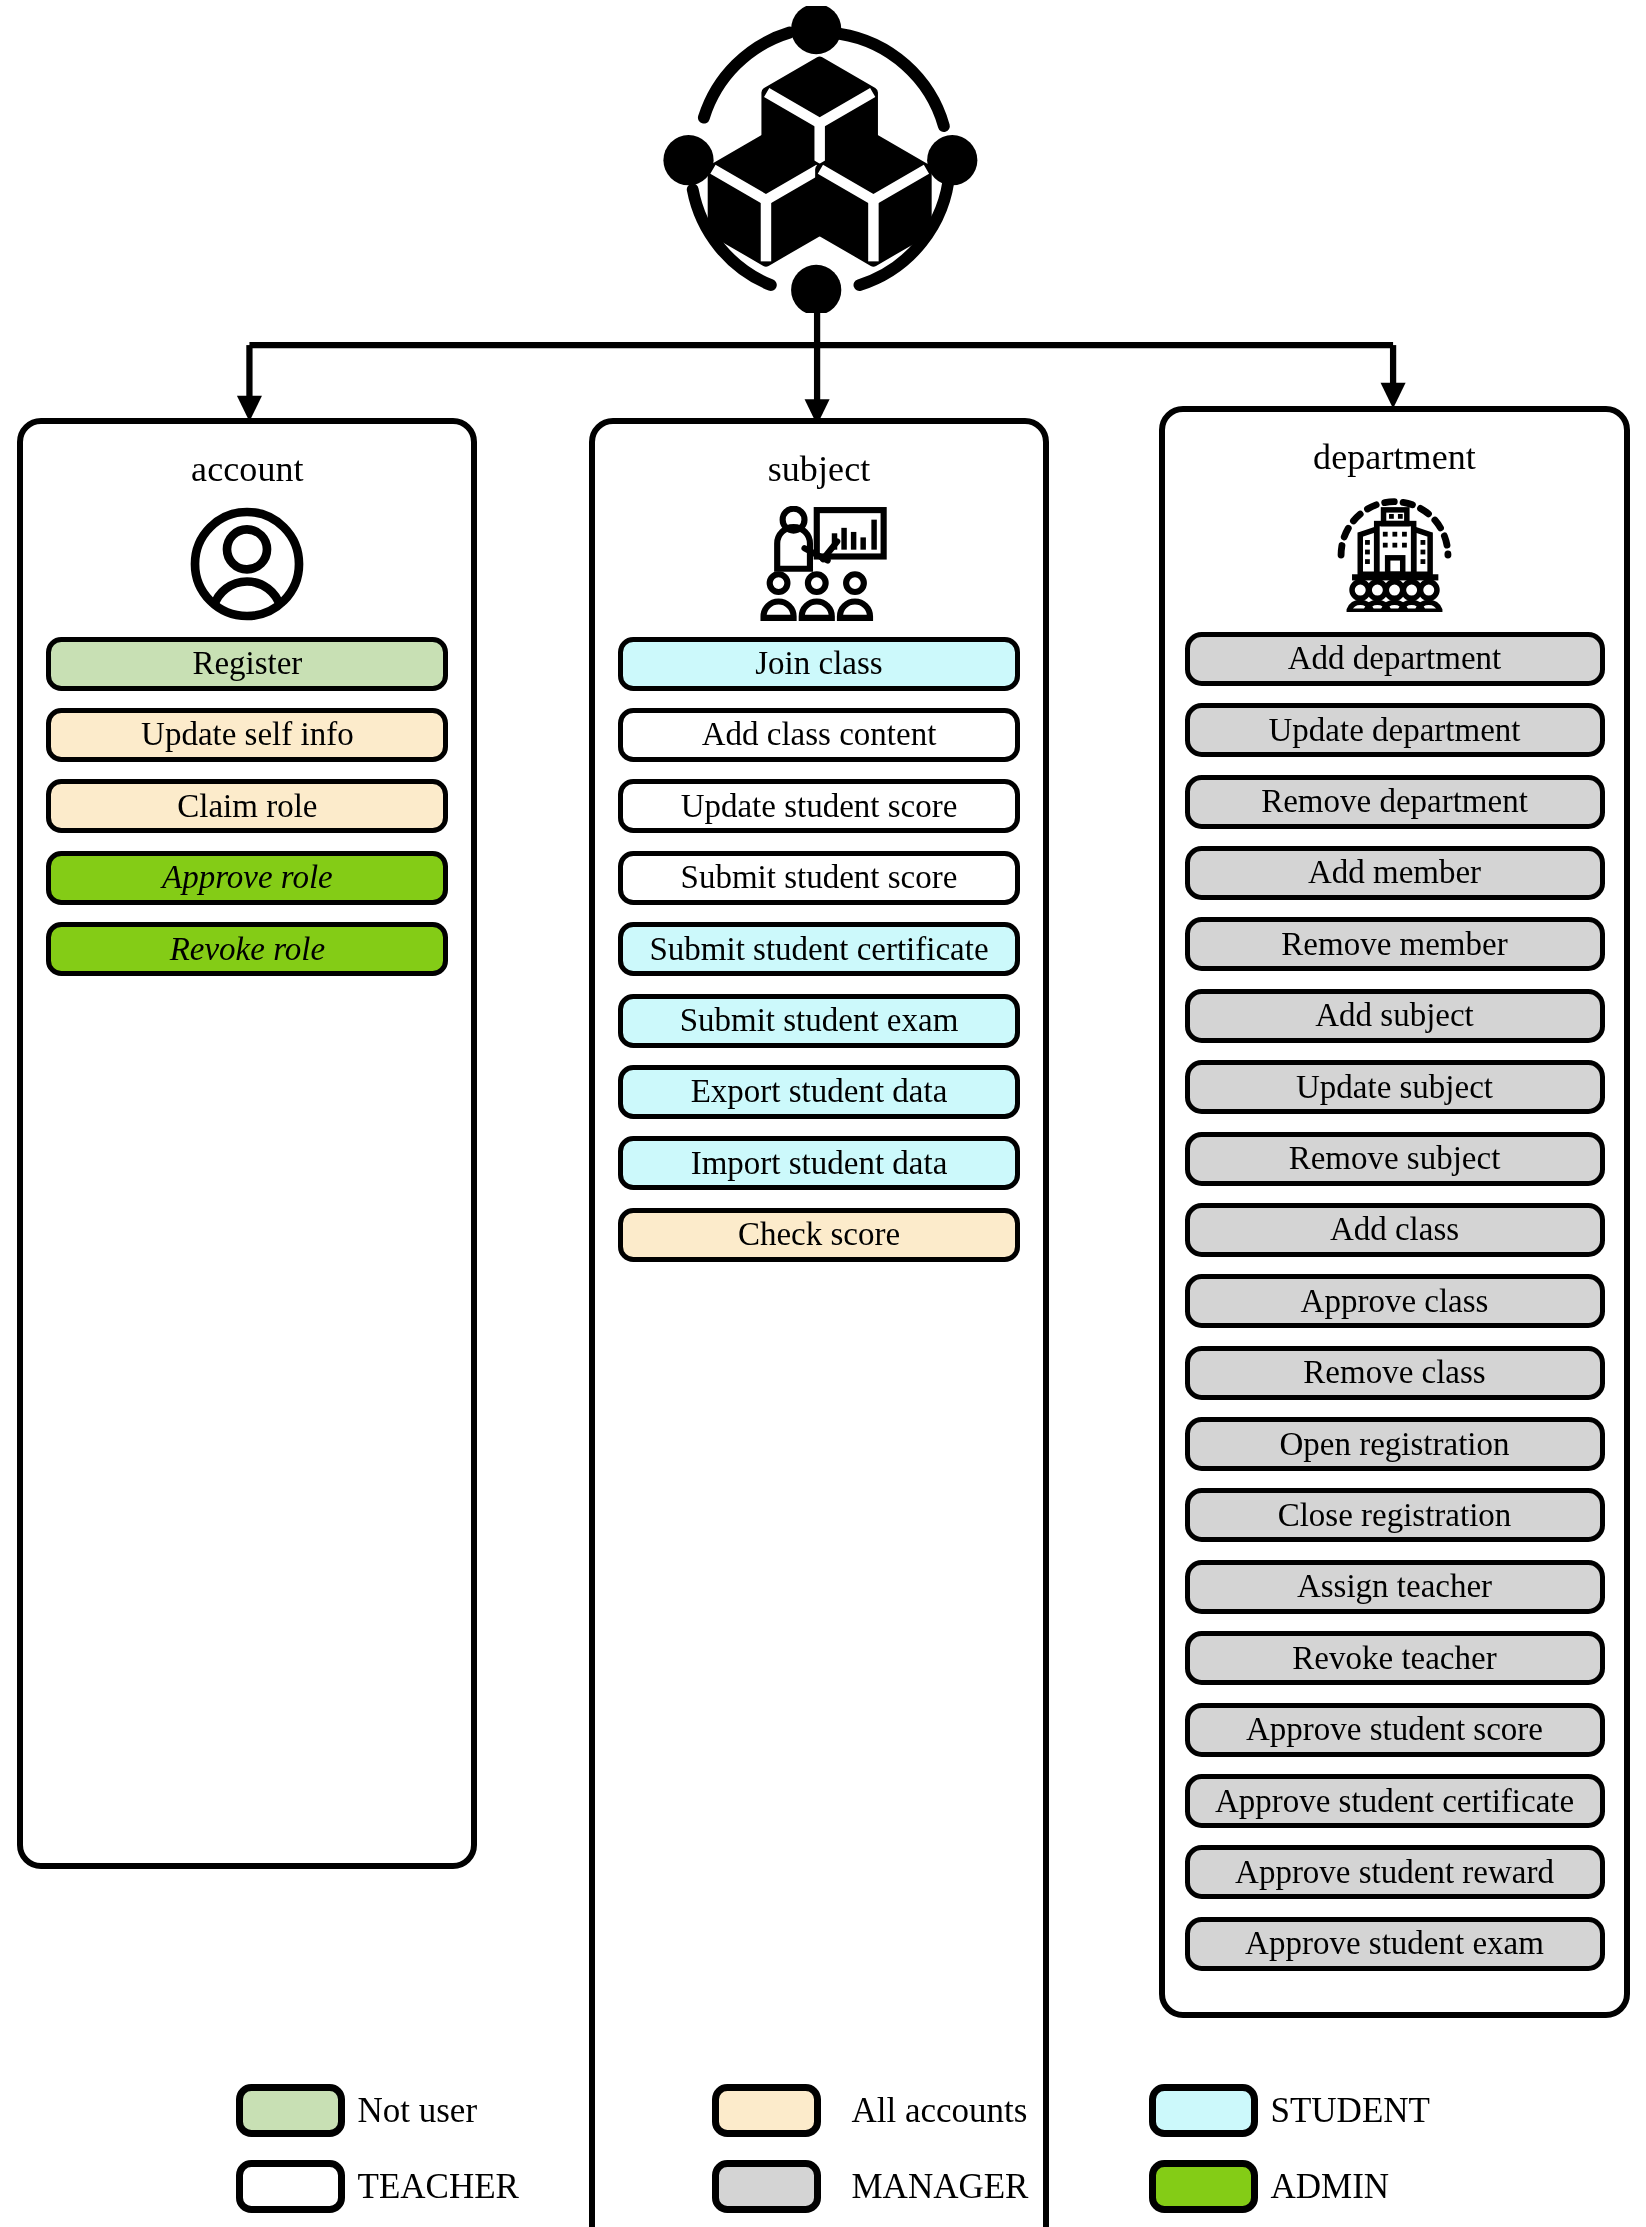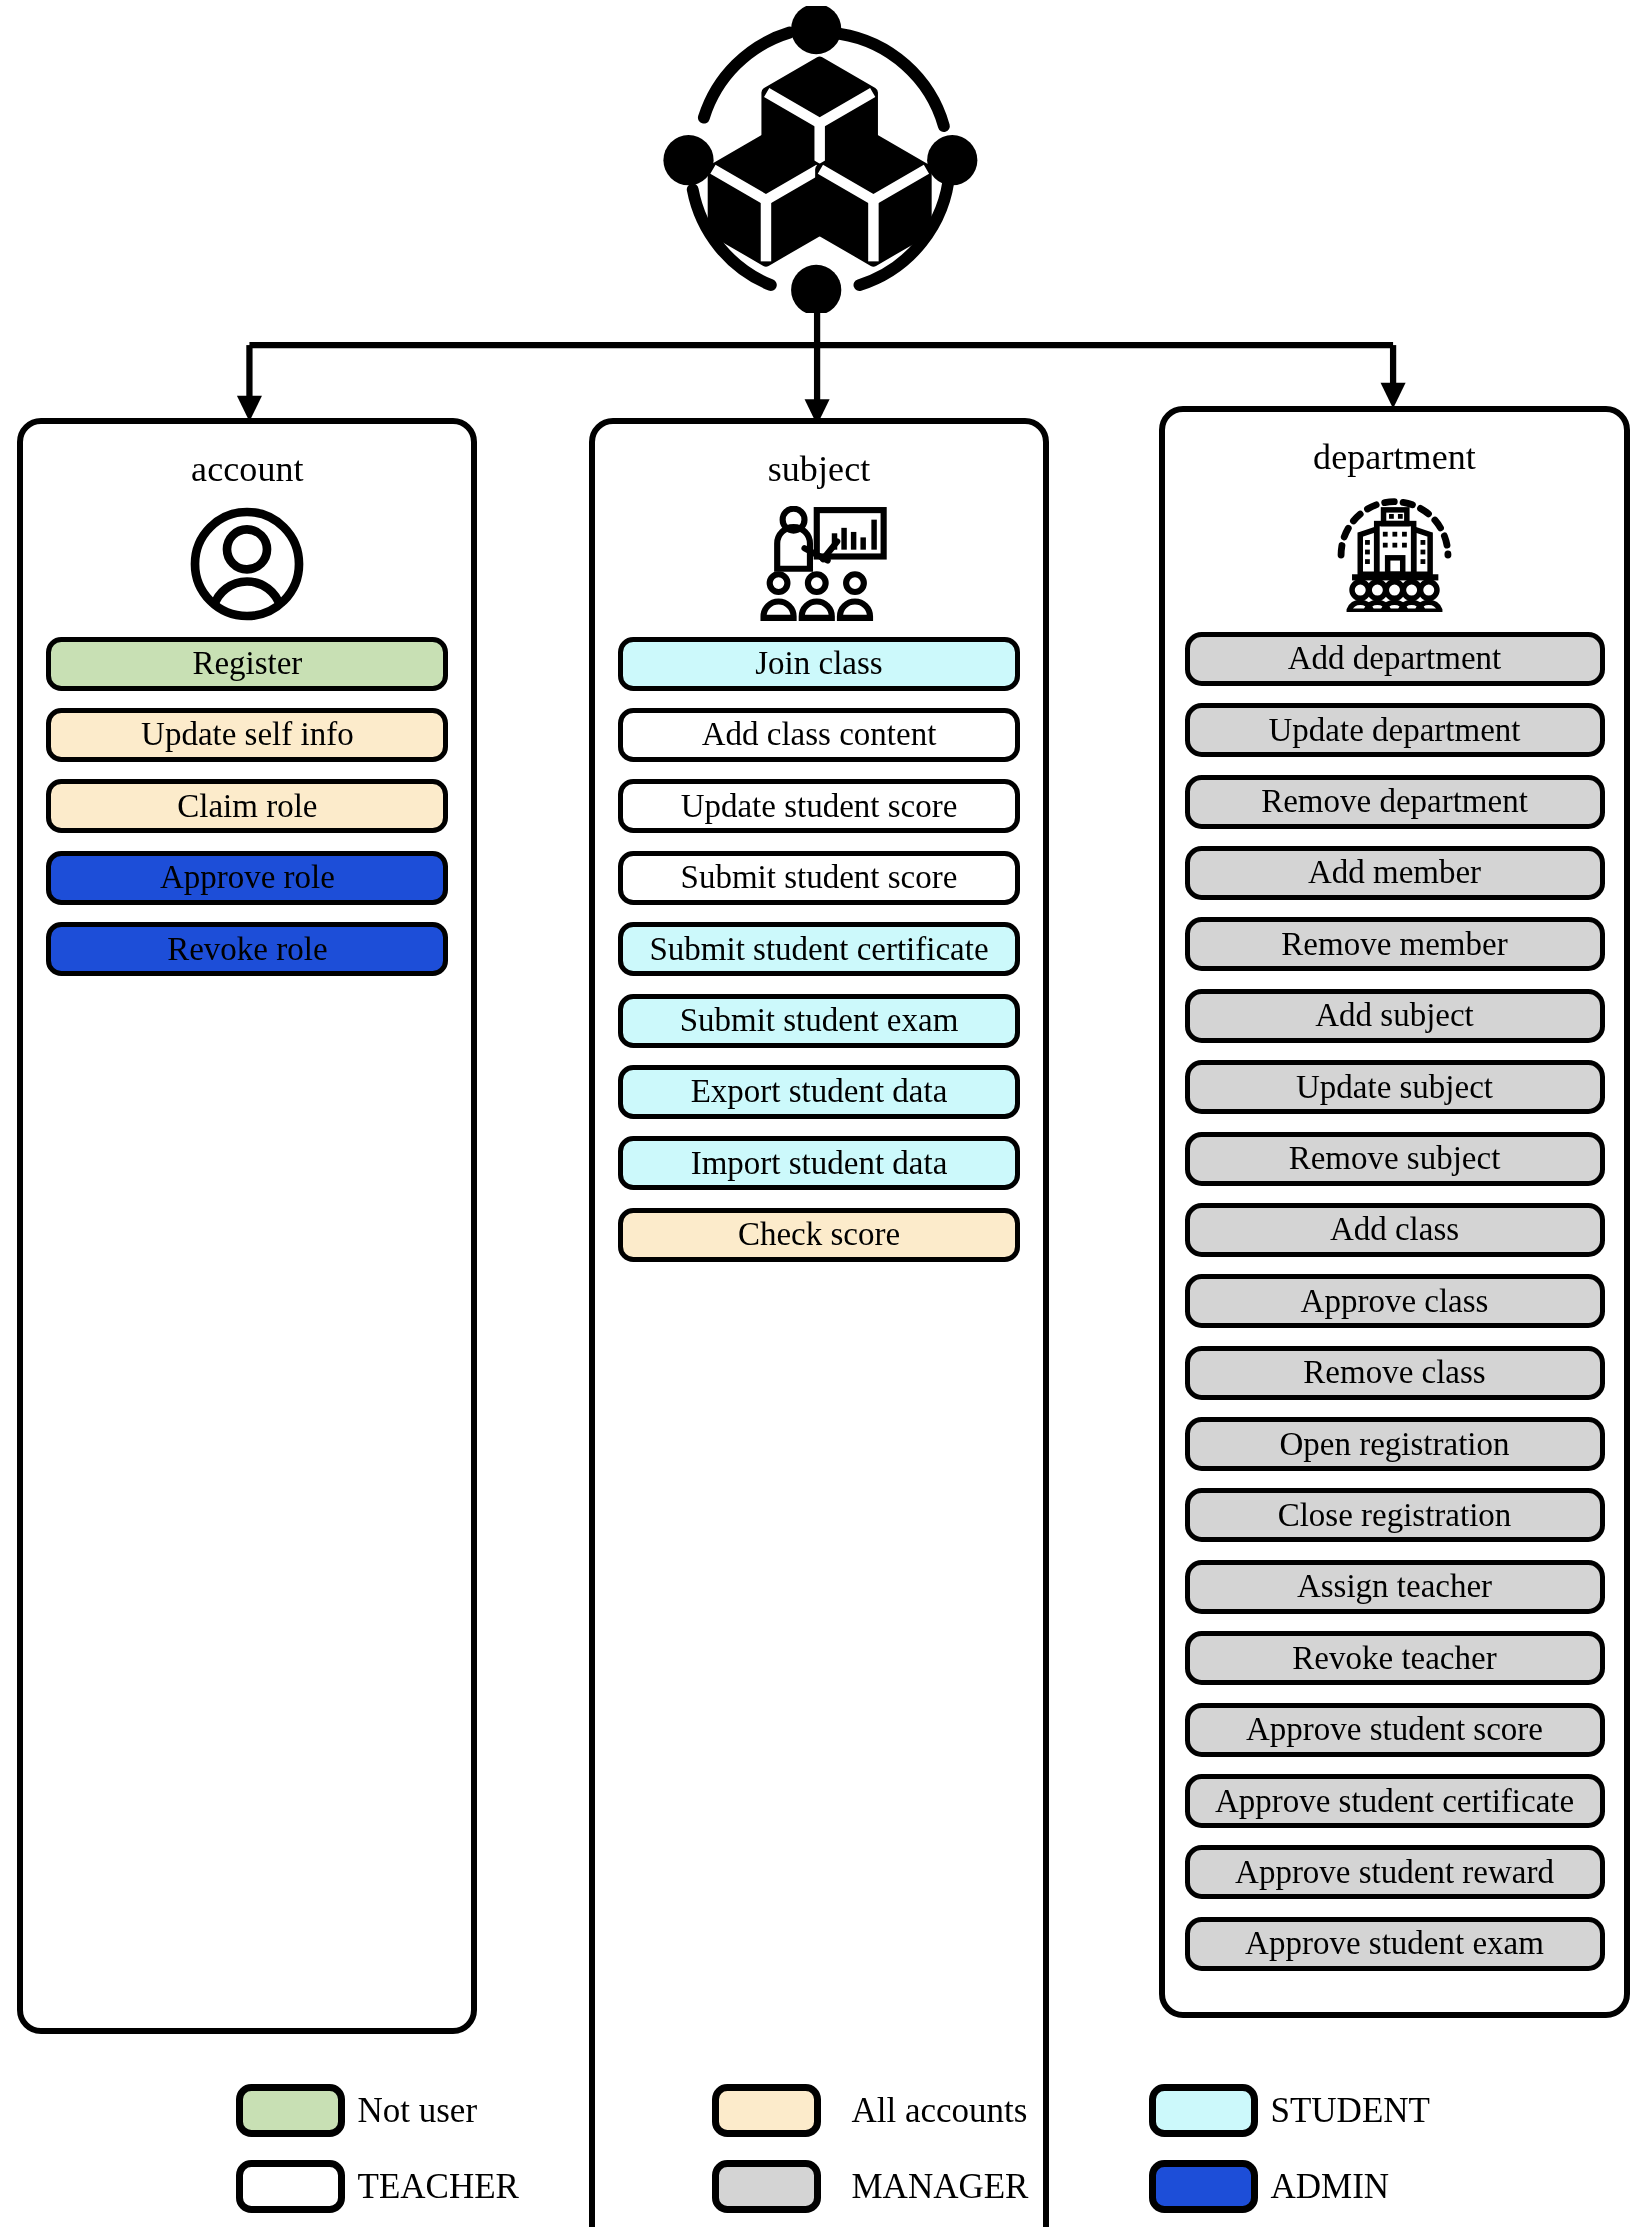--- a/index.html
+++ b/index.html
@@ -42,7 +42,7 @@
     border-radius: 24px;
     background: #ffffff;
   }
-  #box-account   { left: 17.4px;   top: 418px; width: 460px;  height: 1616px; }
+  #box-account   { left: 17.4px;   top: 418px; width: 460px;  height: 1451px; }
   #box-subject   { left: 589px;  top: 418px; width: 460px;  height: 1914px; }
   #box-department{ left: 1159px; top: 406px; width: 471px;  height: 1612px; }
 

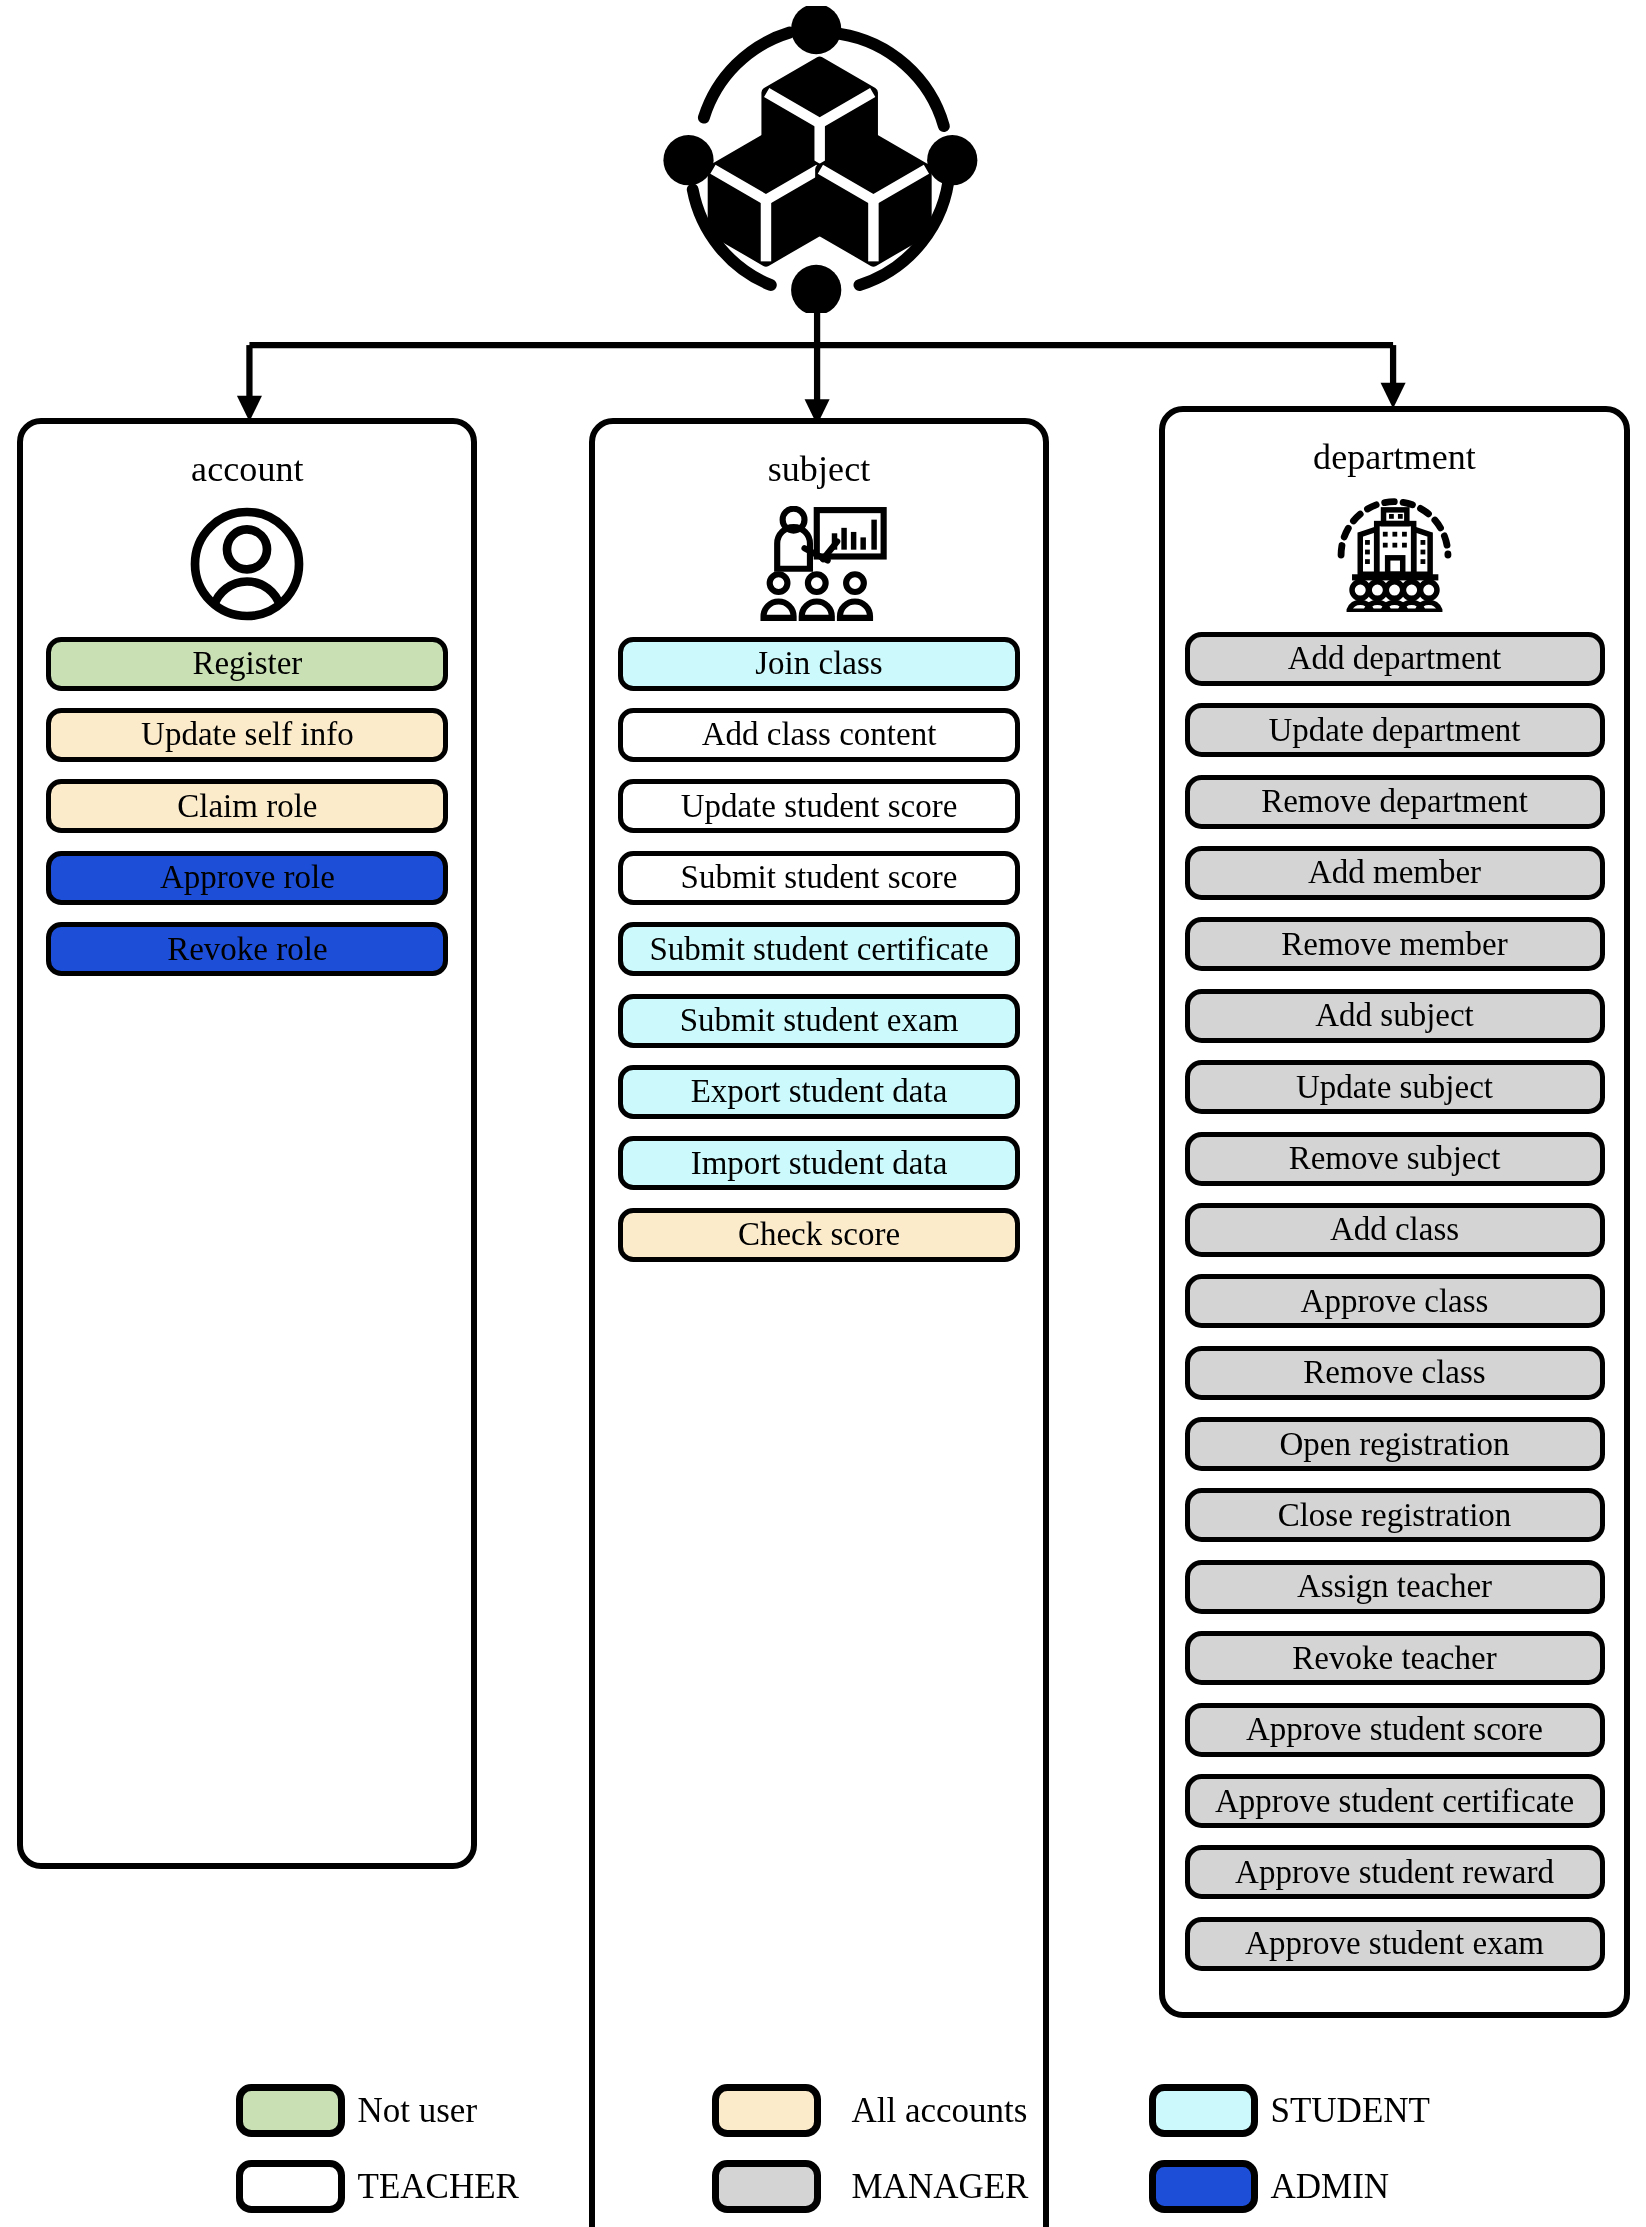--- a/index.html
+++ b/index.html
@@ -91,7 +91,7 @@
   .role-student  { background: #ccf9fb; }
   .role-teacher  { background: #ffffff; }
   .role-manager  { background: #d4d4d4; }
-  .role-admin    { background: #1d4ed8; }
+  .role-admin    { background: #84cc16; font-style: italic; }
 
   
   #legend {

